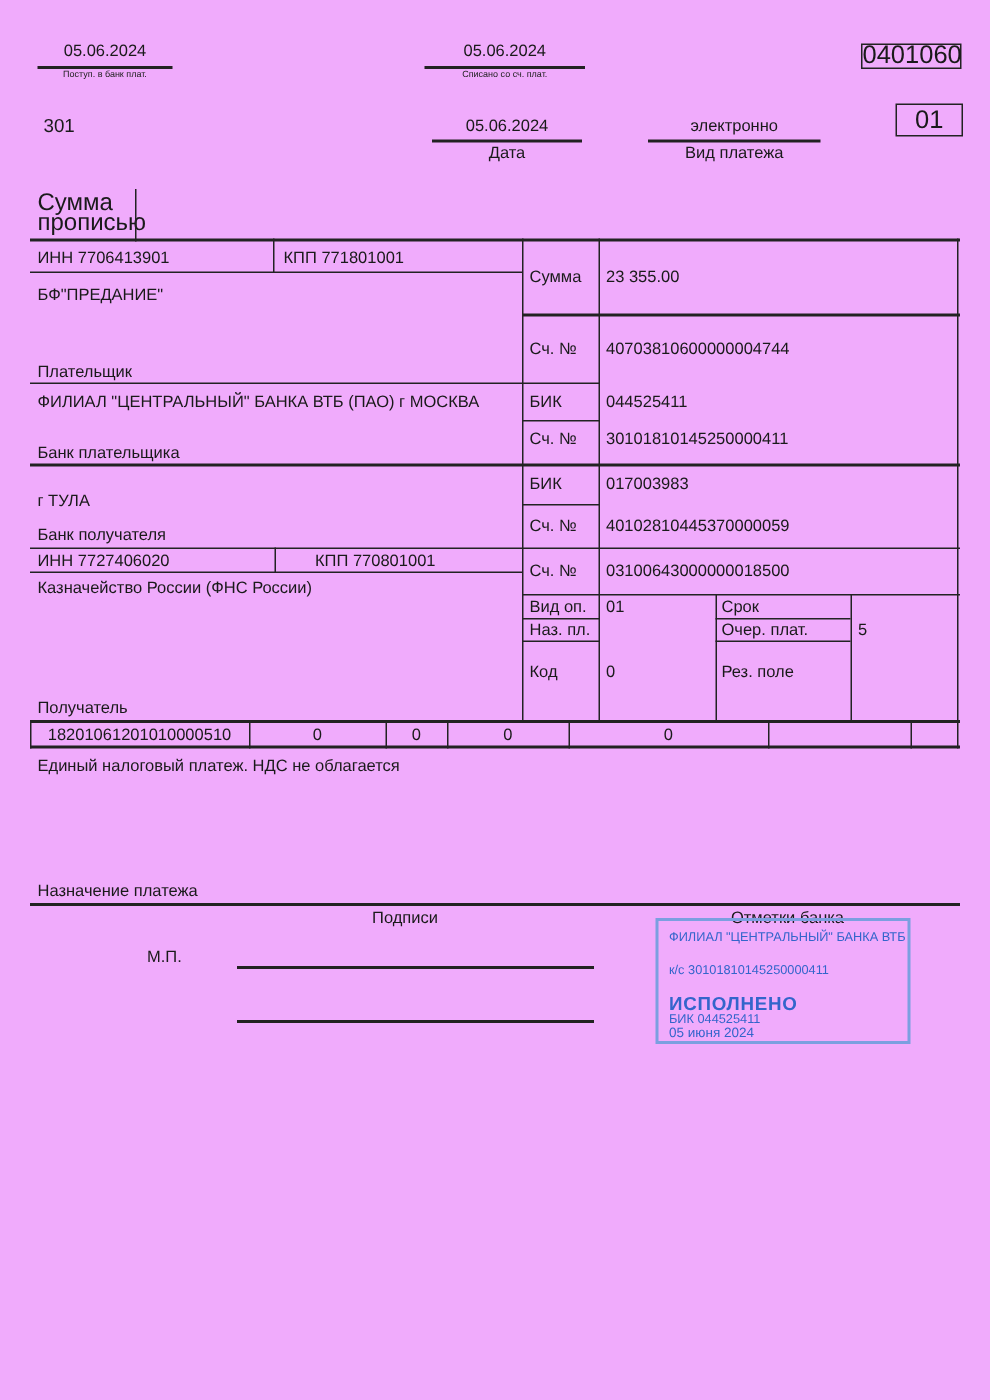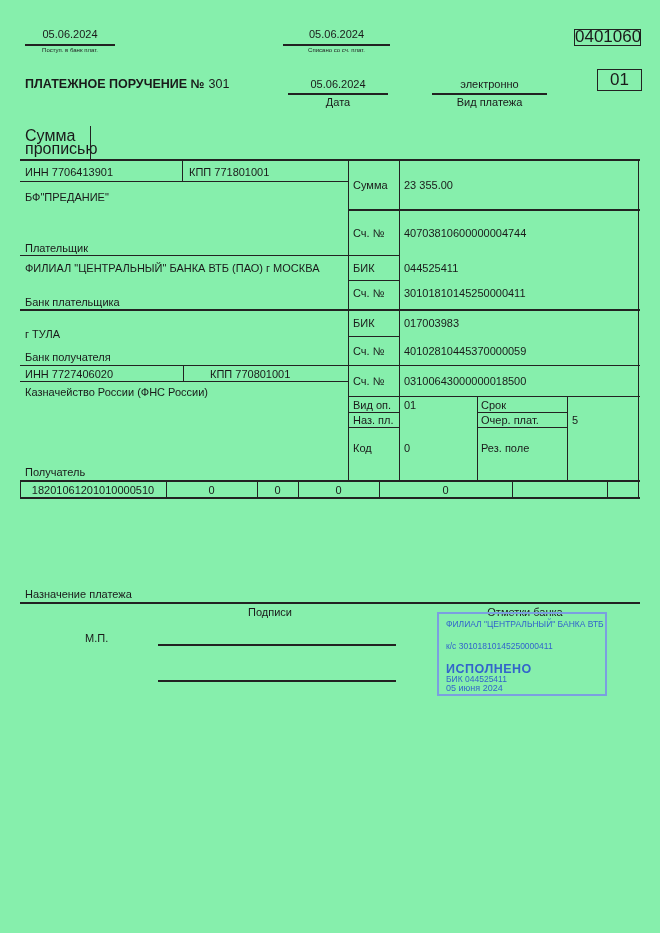--- a/index.html
+++ b/index.html
@@ -4,7 +4,7 @@
 <style>
   html,body{margin:0;padding:0;background:#888;}
   .page{
-    position:relative;width:660px;height:933px;background:#86efac;
+    position:relative;width:660px;height:933px;background:#f0abfc;
     font-family:"Liberation Sans", sans-serif;color:#1a1a1a;overflow:hidden;
     margin:0 auto;
   }

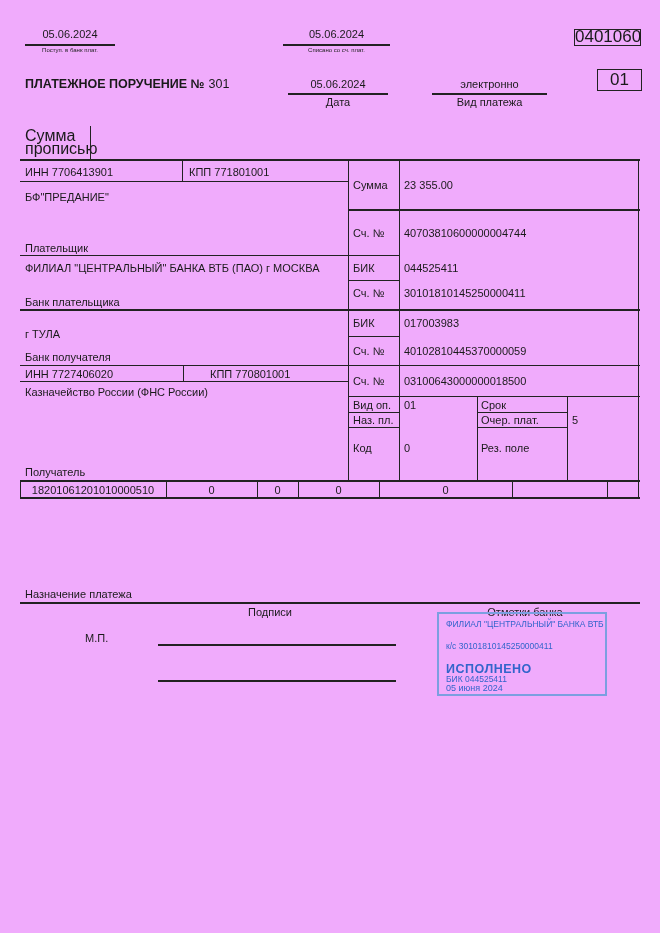--- a/index.html
+++ b/index.html
@@ -45,7 +45,6 @@
   <div class="box" style="left:574px;top:29px;width:67px;height:17px;line-height:14px;">0401060</div>
 
   <div class="abs titlebar" style="left:25px;top:77px;">
-    <span class="bold" style="font-size:12.5px;">ПЛАТЕЖНОЕ ПОРУЧЕНИЕ №</span>
     <span style="font-size:12.5px;margin-left:4px;">301</span>
   </div>
 

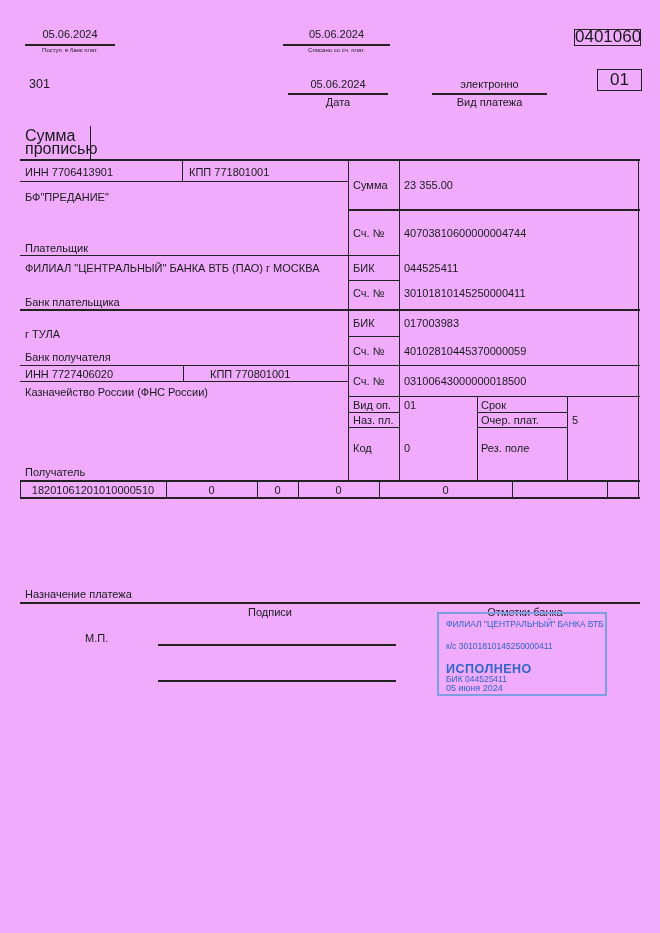--- a/index.html
+++ b/index.html
@@ -143,6 +143,7 @@
   <div class="abs t11 center" style="left:512px;top:484px;width:95px;"></div>
   <div class="abs t11 center" style="left:607px;top:484px;width:33px;"></div>
 
+  <div class="abs t11" style="left:25px;top:505px;">Единый налоговый платеж. НДС не облагается</div>
   <div class="abs t11" style="left:25px;top:588px;">Назначение платежа</div>
   <div class="hl2" style="left:20px;top:602px;width:620px;"></div>
 

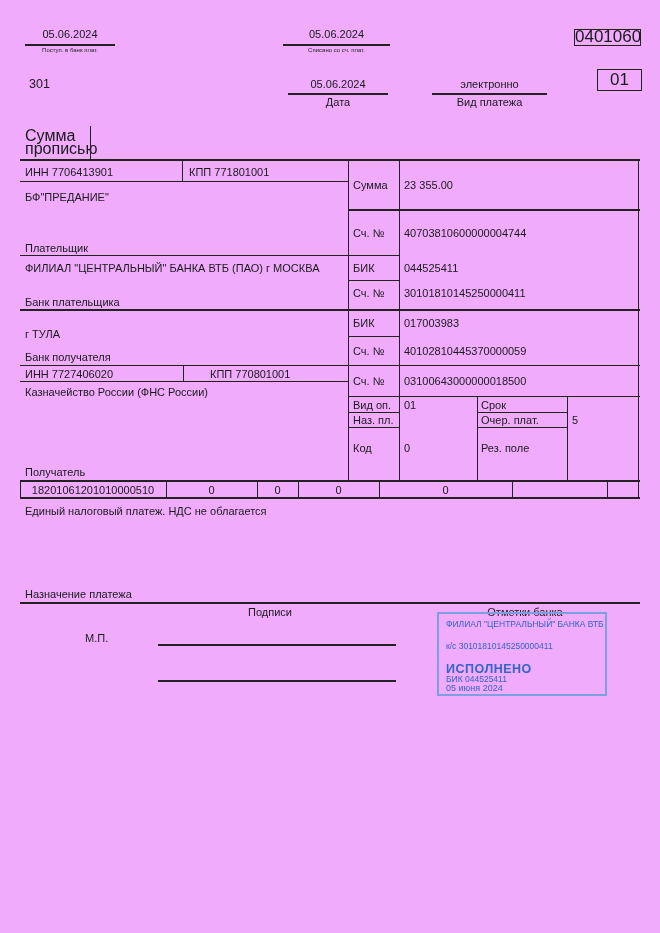--- a/index.html
+++ b/index.html
@@ -149,7 +149,7 @@
 
   <div class="abs t11 center" style="left:200px;top:606px;width:140px;">Подписи</div>
   <div class="abs t11 center" style="left:450px;top:606px;width:150px;">Отметки банка</div>
-  <div class="abs t11" style="left:59px;top:632px;padding-left:26px;">М.П.</div>
+  <div class="abs t11" style="left:72px;top:632px;padding-left:26px;">М.П.</div>
   <div class="hl" style="left:158px;top:644px;width:238px;height:1.5px;"></div>
   <div class="hl" style="left:158px;top:680px;width:238px;height:1.5px;"></div>
 

